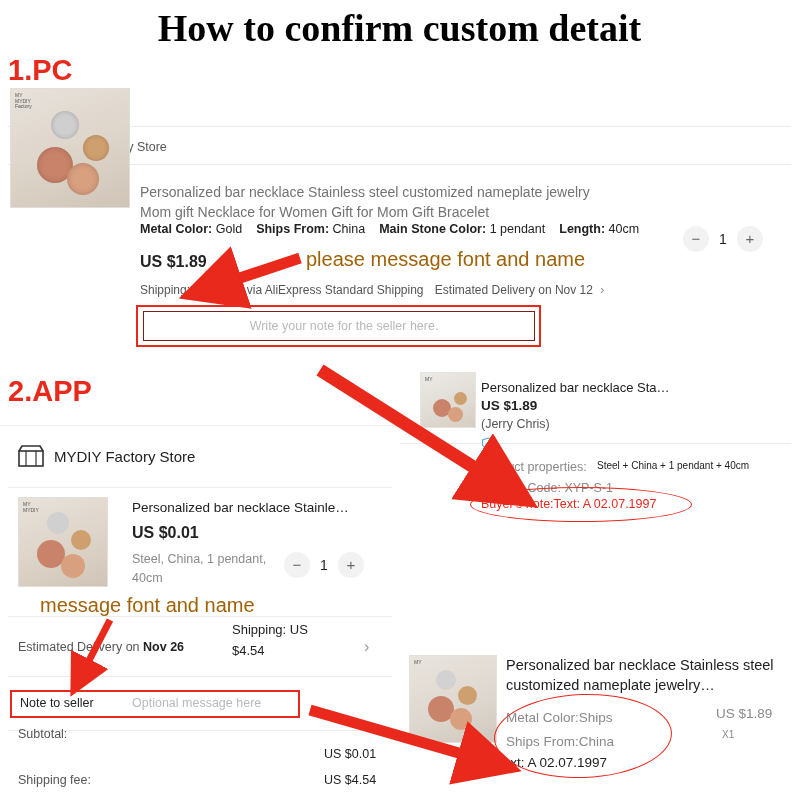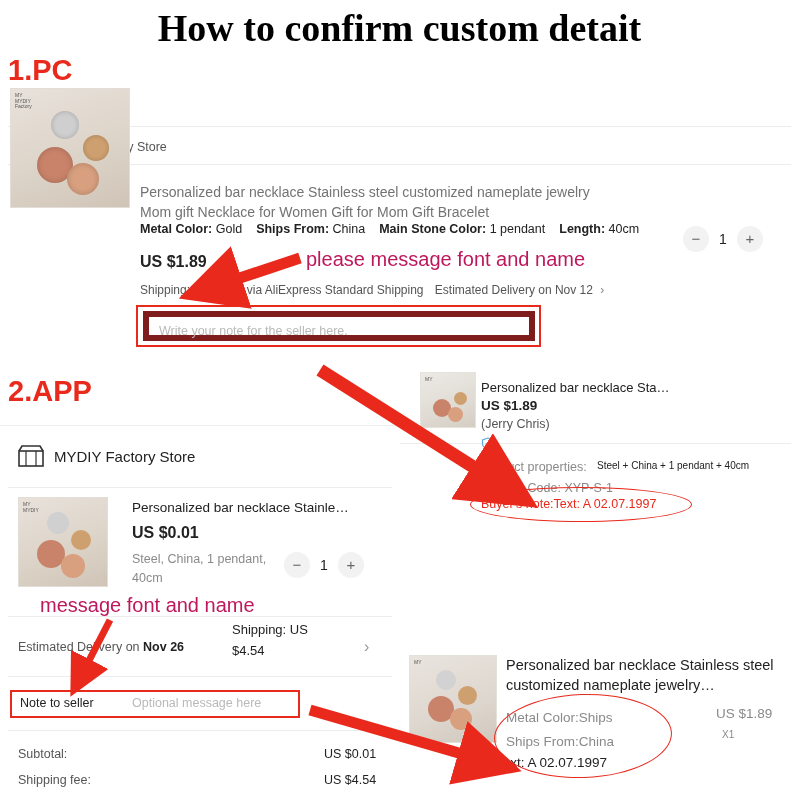--- a/index.html
+++ b/index.html
@@ -90,7 +90,7 @@
   #hr3{left:8px;top:355px;width:783px;}
 
   
-  .redtext{color:#be185d;font-family:"Liberation Sans", sans-serif;text-align:center;}
+  .redtext{color:#a16207;font-family:"Liberation Sans", sans-serif;text-align:center;}
   #ann1{left:306px;top:248px;font-size:20px;}
   #ann2{left:40px;top:594px;font-size:20px;}
 

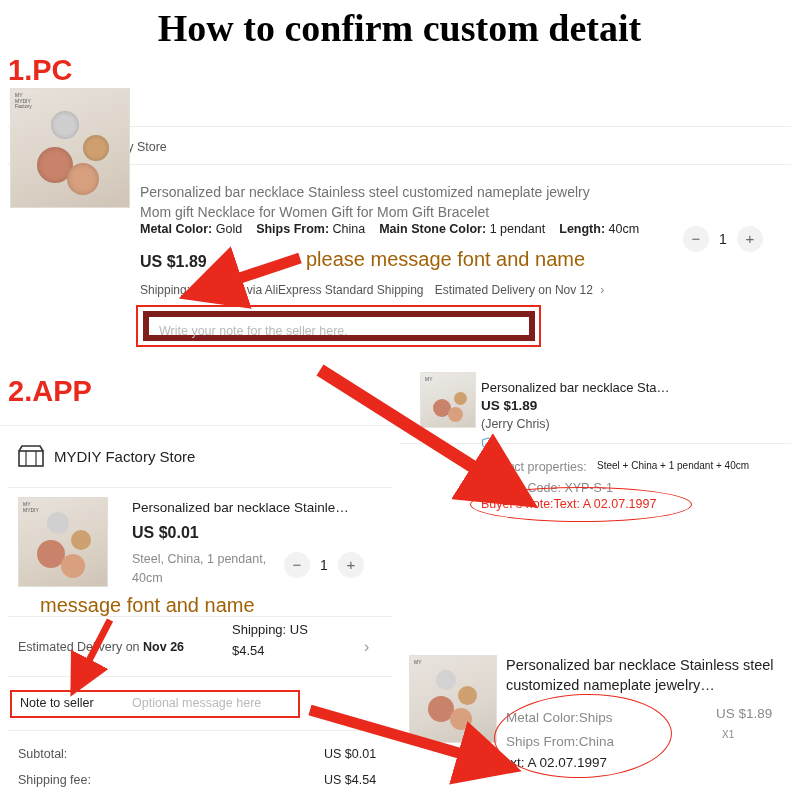--- a/index.html
+++ b/index.html
@@ -84,8 +84,8 @@
   #pc-note-wrap{left:136px;top:305px;width:405px;height:42px;border:2px solid #e8291c;box-sizing:border-box;}
   #pc-note-input{
     position:absolute;left:5px;top:4px;width:392px;height:30px;
-    border:6px solid #7f1d1d;background:#fff;box-sizing:border-box;
-    font-size:12.5px;color:#b9b9b9;padding-left:10px;line-height:28px;
+    border:1px solid #7f1d1d;background:#fff;box-sizing:border-box;
+    font-size:12.5px;color:#b9b9b9;padding-left:10px;line-height:28px;text-align:center;
   }
   #hr3{left:8px;top:355px;width:783px;}
 

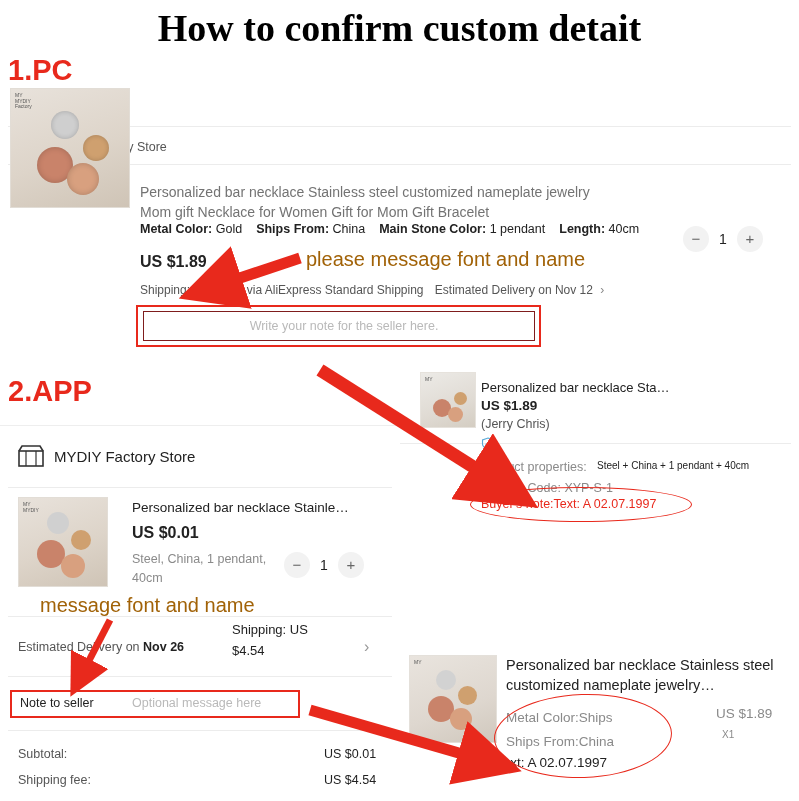--- a/index.html
+++ b/index.html
@@ -116,7 +116,7 @@
   #app-note-ph{position:absolute;left:120px;top:4px;font-size:12.5px;color:#b9b9b9;}
   #hr7{left:8px;top:730px;width:384px;}
 
-  #subtotal-l{left:18px;top:747px;font-size:12.5px;color:#555;text-align:right;}
+  #subtotal-l{left:18px;top:727px;font-size:12.5px;color:#555;text-align:right;}
   #subtotal-v{left:324px;top:747px;font-size:12.5px;color:#222;}
   #shipfee-l{left:18px;top:773px;font-size:12.5px;color:#555;}
   #shipfee-v{left:324px;top:773px;font-size:12.5px;color:#222;}

